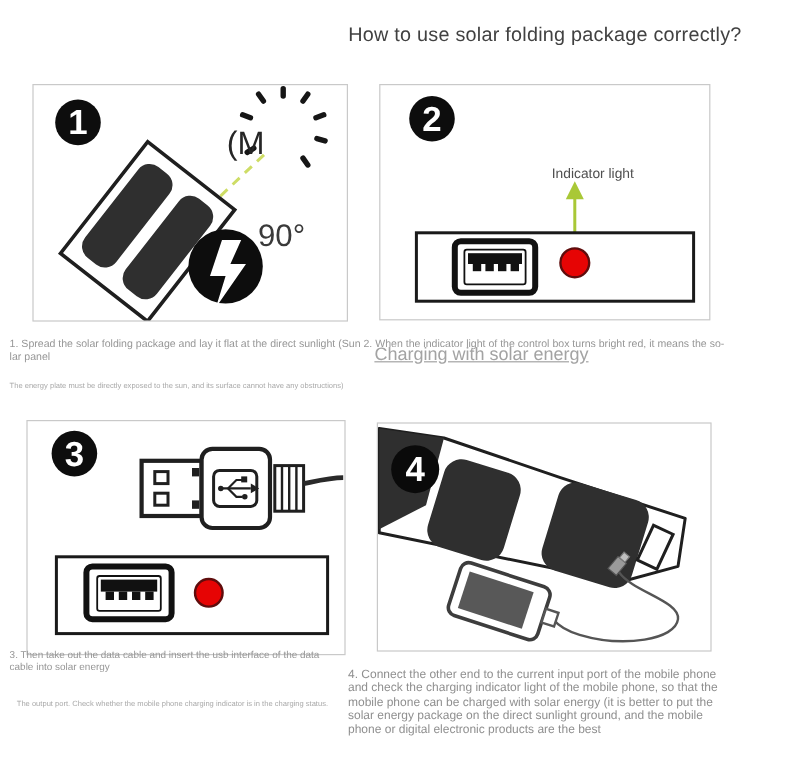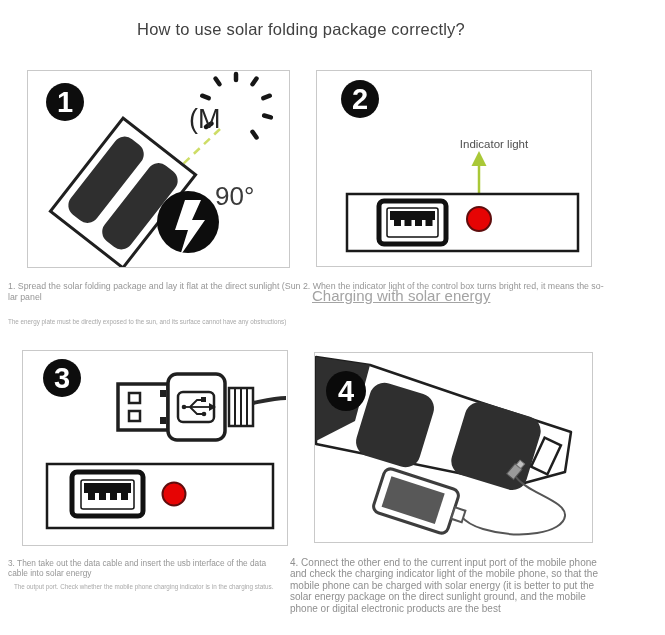--- a/index.html
+++ b/index.html
@@ -5,7 +5,7 @@
   html,body{margin:0;padding:0;background:#fff;}
   .page{position:relative;width:665px;height:635px;background:#ffffff;
         font-family:"Liberation Sans",sans-serif;overflow:hidden;}
-  .title{position:absolute;left:0;top:20px;width:602px;text-align:center;
+  .title{position:absolute;left:16px;top:20px;width:602px;text-align:right;
          font-size:16.5px;color:#414141;letter-spacing:.2px;}
   .panel{position:absolute;background:#fff;border:1px solid #c9c9c9;box-sizing:border-box;}
   .panel svg{display:block;width:100%;height:100%;}

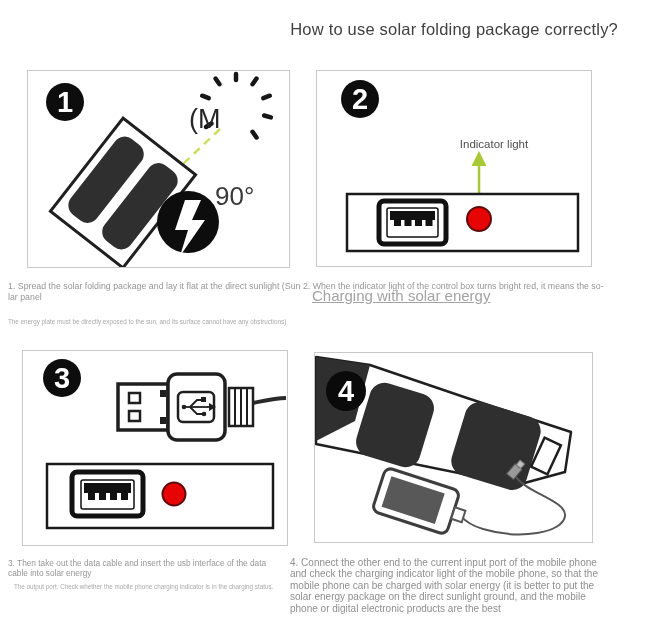--- a/index.html
+++ b/index.html
@@ -17,7 +17,7 @@
   #cap-row1{left:8px;top:281px;width:650px;font-size:8.8px;line-height:10.5px;}
   #cap2-status{left:312px;top:287px;font-size:15px;color:#a3a3a3;text-decoration:underline;}
   #cap1-note{left:8px;top:318px;font-size:6.3px;color:#a9a9a9;}
-  #cap3{left:8px;top:558px;width:300px;font-size:8.3px;line-height:10px;}
+  #cap3{left:8px;top:540px;width:300px;font-size:8.3px;line-height:10px;}
   #cap3-note{left:14px;top:583px;font-size:6.3px;color:#a9a9a9;}
   #cap4{left:290px;top:557px;width:340px;font-size:10px;line-height:11.4px;color:#8f8f8f;}
   #cap4-note{left:302px;top:612px;font-size:8.8px;color:#a2a2a2;}

